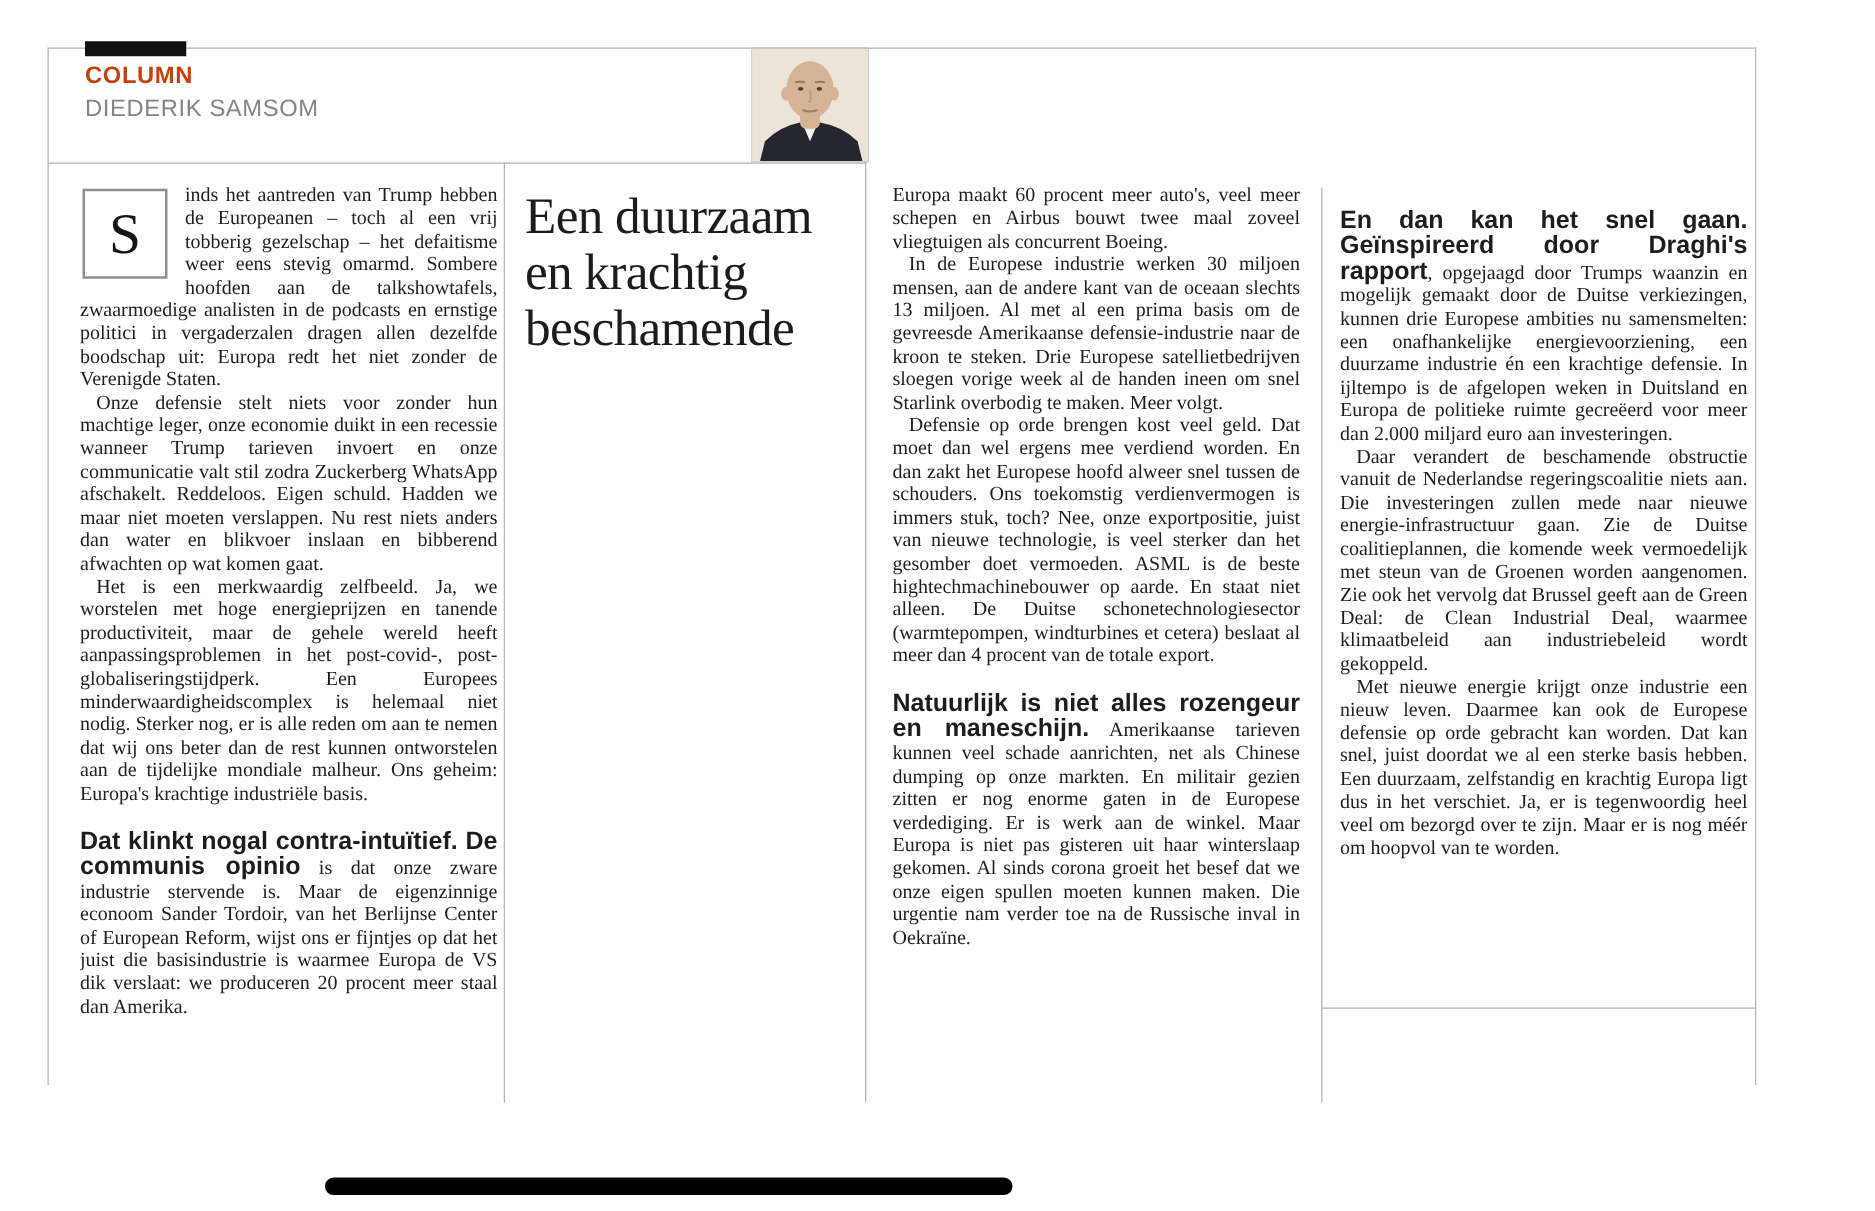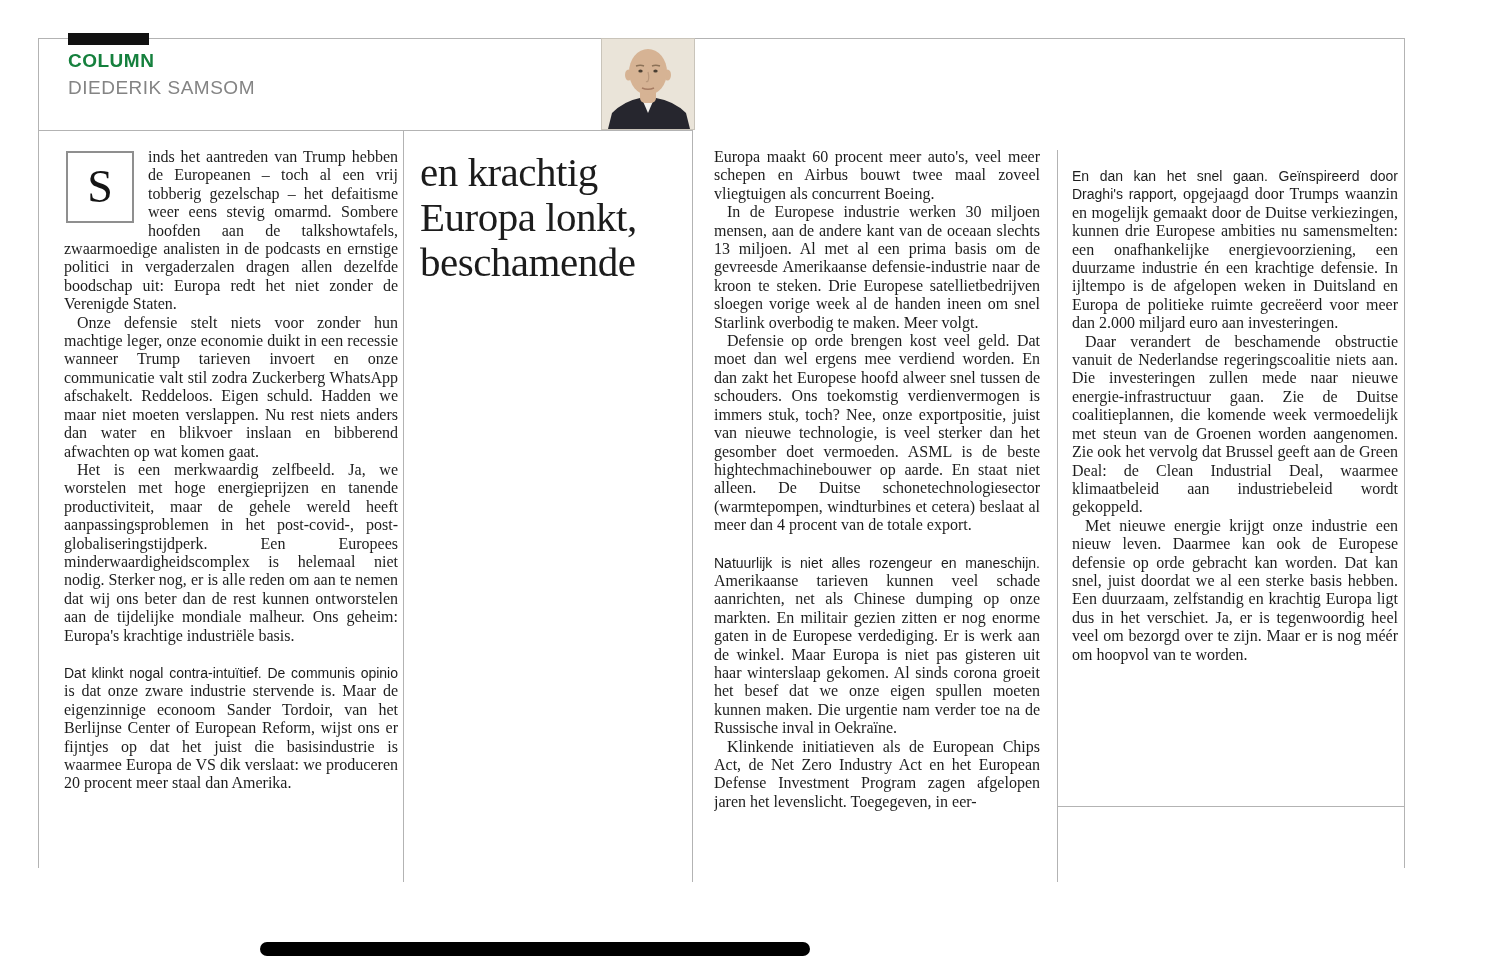--- a/index.html
+++ b/index.html
@@ -9,7 +9,7 @@
   
   .kicker-bar{position:absolute;left:68px;top:33px;width:81px;height:12px;background:#111111;}
   .kicker{position:absolute;left:68px;top:50px;font:700 19px/22px "Liberation Sans",sans-serif;
-          letter-spacing:.5px;color:#15803d;}
+          letter-spacing:.5px;color:#c2410c;}
   .author{position:absolute;left:68px;top:77px;font:400 19px/22px "Liberation Sans",sans-serif;
           letter-spacing:.5px;color:#848484;}
   .portrait{position:absolute;left:601px;top:38px;width:94px;height:92px;border:1px solid #c9c4ba;

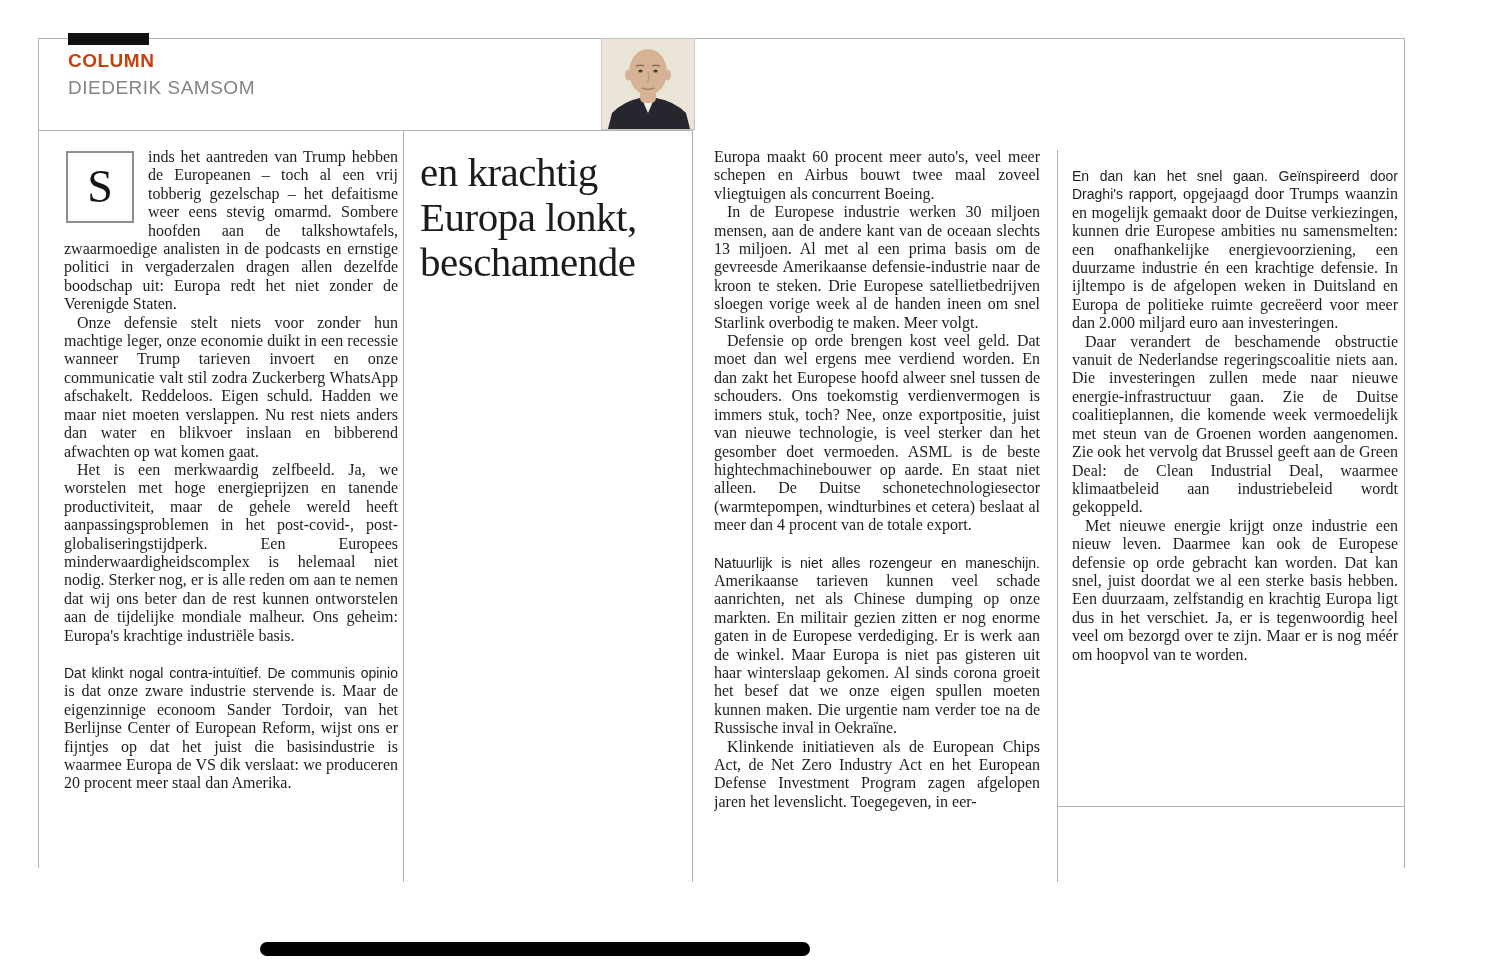--- a/index.html
+++ b/index.html
@@ -82,6 +82,7 @@
   </div>
 
   <div class="headline">
+    <div>Een duurzaam</div>
     <div>en krachtig</div>
     <div>Europa lonkt,</div>
     <div>beschamende</div>

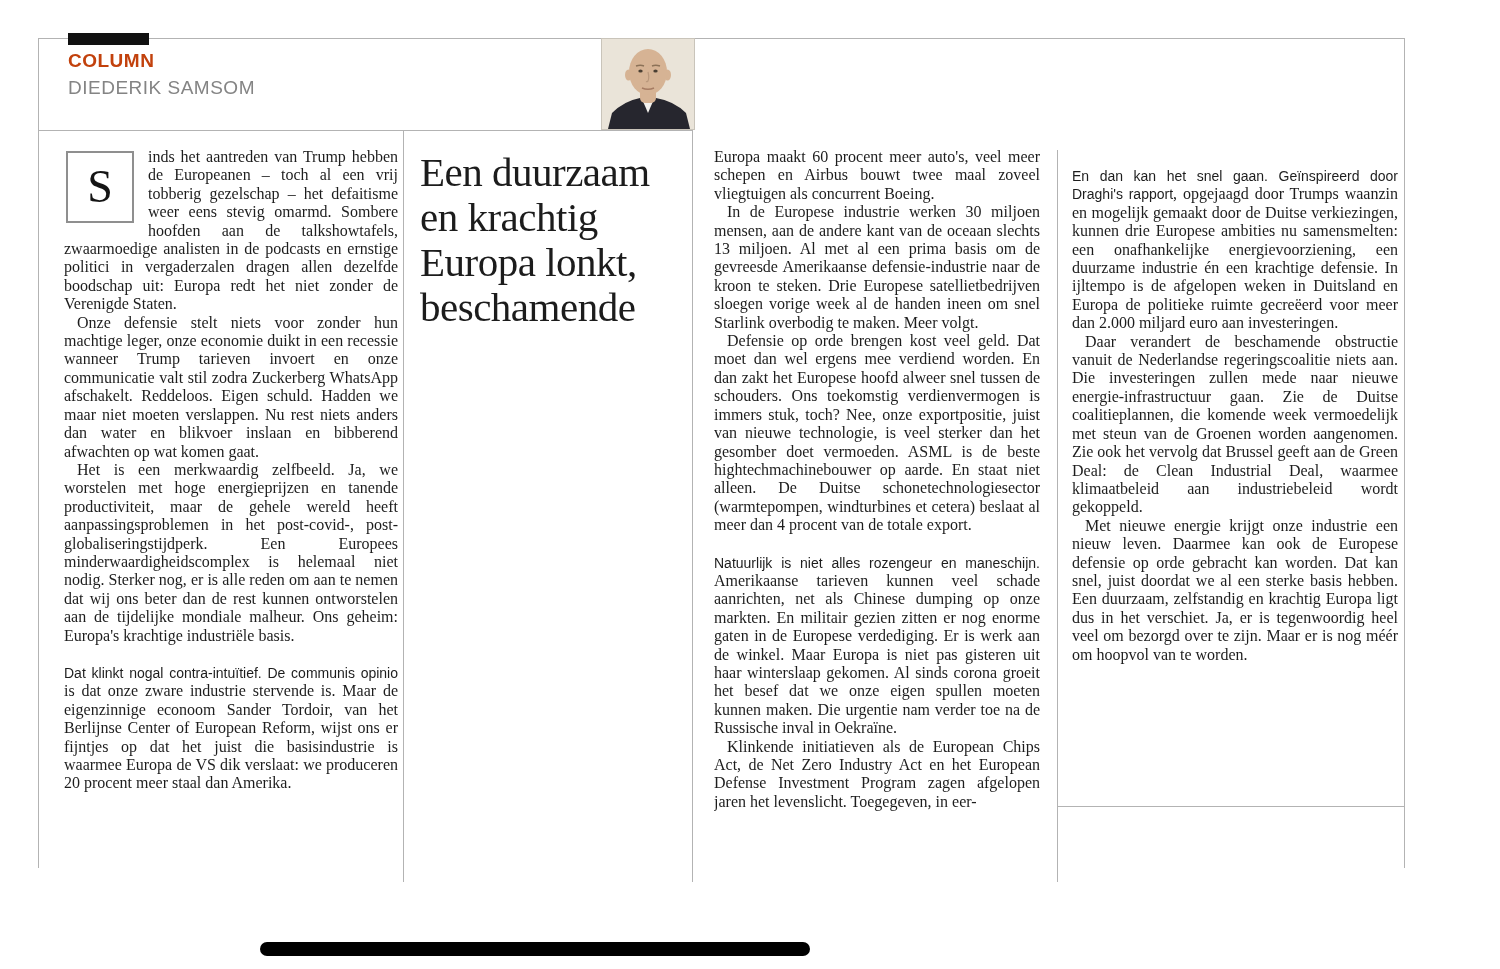--- a/index.html
+++ b/index.html
@@ -24,7 +24,7 @@
   .col p{margin:0;}
   .col p.ind{text-indent:13px;}
   .col p.space{margin-top:19px;}
-  .lead{font-family:"Liberation Sans","DejaVu Sans",sans-serif;font-weight:400;font-size:14px;}
+  .lead{font-family:"Liberation Sans","DejaVu Sans",sans-serif;font-weight:700;font-size:20px;}
   #col1{left:64px;width:334px;height:734px;}
   #col3{left:714px;width:326px;height:734px;}
   #col4{left:1072px;width:326px;height:656px;}

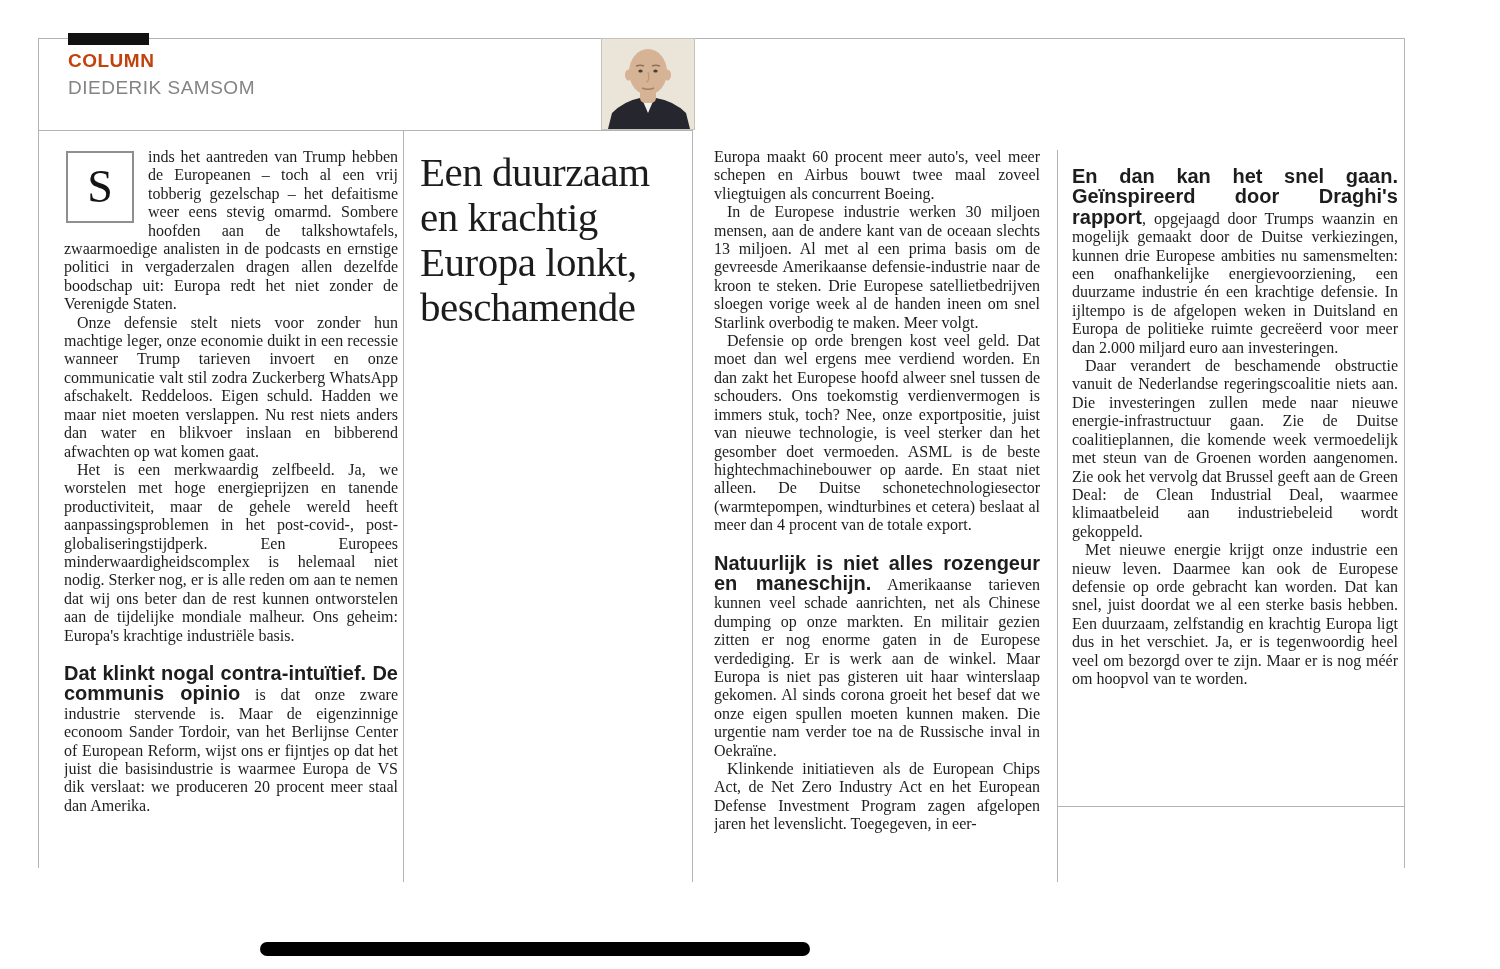--- a/index.html
+++ b/index.html
@@ -84,7 +84,6 @@
   <div class="headline">
     <div>Een duurzaam</div>
     <div>en krachtig</div>
-    <div>Europa lonkt,</div>
     <div>beschamende</div>
   </div>
 

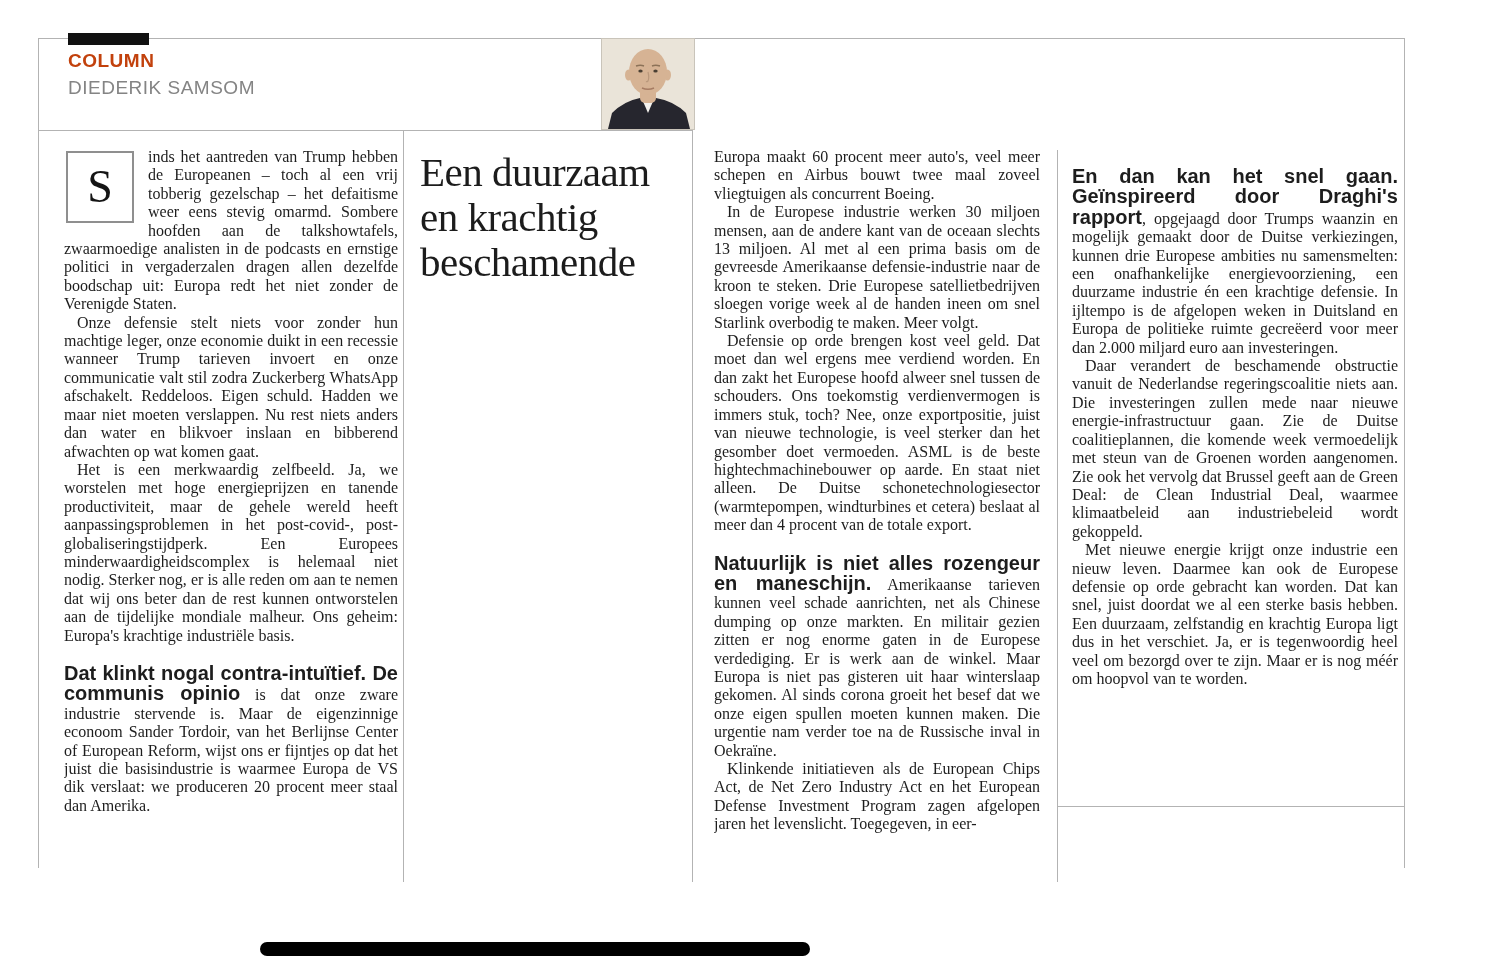--- a/index.html
+++ b/index.html
@@ -102,7 +102,6 @@
     <p class="ind">In de Europese industrie werken 30 miljoen mensen, aan de andere kant van de oceaan slechts 13 miljoen. Al met al een prima basis om de gevreesde Amerikaanse defensie-industrie naar de kroon te steken. Drie Europese satellietbedrijven sloegen vorige week al de handen ineen om snel Starlink overbodig te maken. Meer volgt.</p>
     <p class="ind">Defensie op orde brengen kost veel geld. Dat moet dan wel ergens mee verdiend worden. En dan zakt het Europese hoofd alweer snel tussen de schouders. Ons toekomstig verdienvermogen is immers stuk, toch? Nee, onze exportpositie, juist van nieuwe technologie, is veel sterker dan het gesomber doet vermoeden. ASML is de beste hightechmachinebouwer op aarde. En staat niet alleen. De Duitse schonetechnologiesector (warmtepompen, windturbines et cetera) beslaat al meer dan 4 procent van de totale export.</p>
     <p class="space"><span class="lead">Natuurlijk is niet alles rozengeur en maneschijn.</span><span> Amerikaanse tarieven kunnen veel schade aanrichten, net als Chinese dumping op onze markten. En militair gezien zitten er nog enorme gaten in de Europese verdediging. Er is werk aan de winkel. Maar Europa is niet pas gisteren uit haar winterslaap gekomen. Al sinds corona groeit het besef dat we onze eigen spullen moeten kunnen maken. Die urgentie nam verder toe na de Russische inval in Oekraïne.</span></p>
-    <p class="ind">Klinkende initiatieven als de European Chips Act, de Net Zero Industry Act en het European Defense Investment Program zagen afgelopen jaren het levenslicht. Toegegeven, in eer-</p>
   </div>
 
   <div class="col" id="col4">

